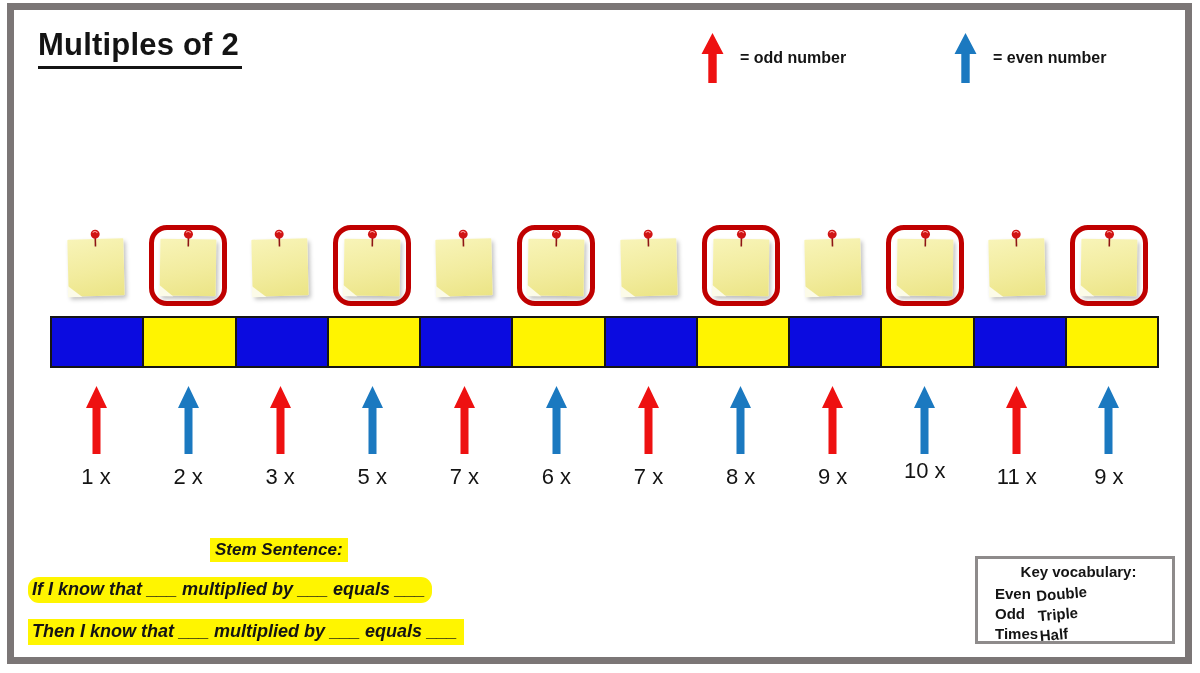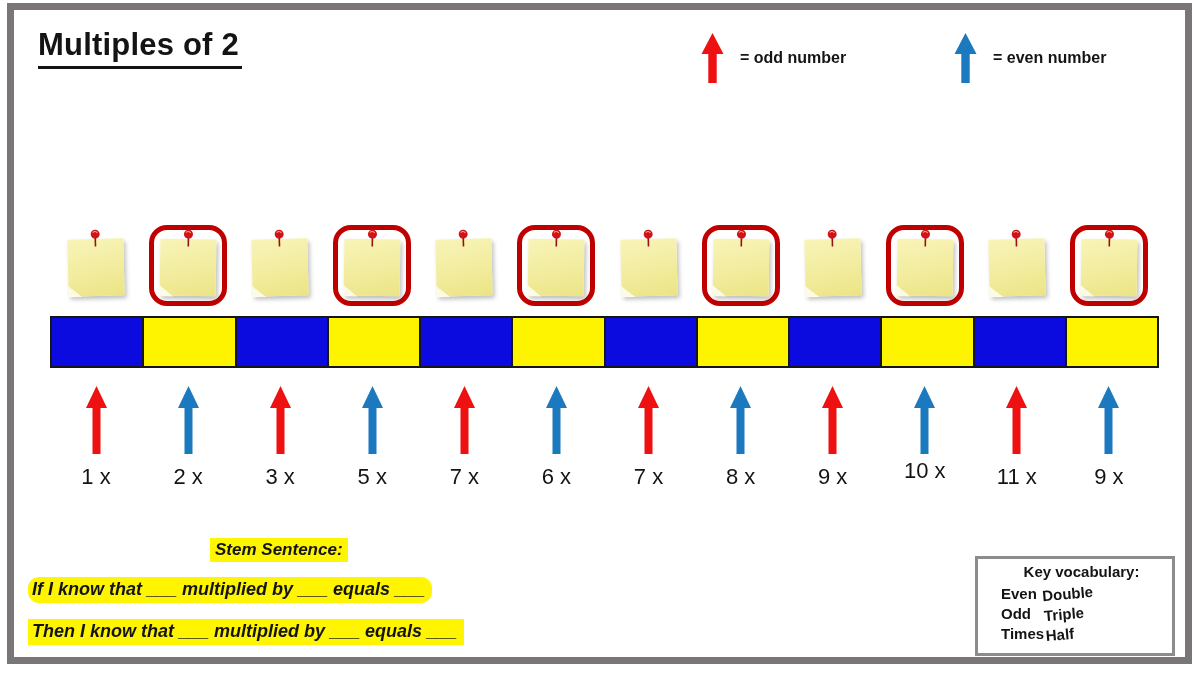--- a/index.html
+++ b/index.html
@@ -73,9 +73,9 @@
   #stem-line2{left:28px;top:619px;}
   
   .vocab{
-    position:absolute;left:975px;top:556px;width:200px;height:100px;
+    position:absolute;left:975px;top:556px;width:200px;height:88px;
     box-sizing:border-box;border:3px solid #8e8b8b;
-    padding:4px 10px 0 23px;background:#fff;
+    padding:4px 10px 0 17px;background:#fff;
   }
   .vtitle{text-align:center;font-size:15px;font-weight:bold;margin-bottom:4px;}
   .vcols{display:flex;justify-content:flex-start;}

